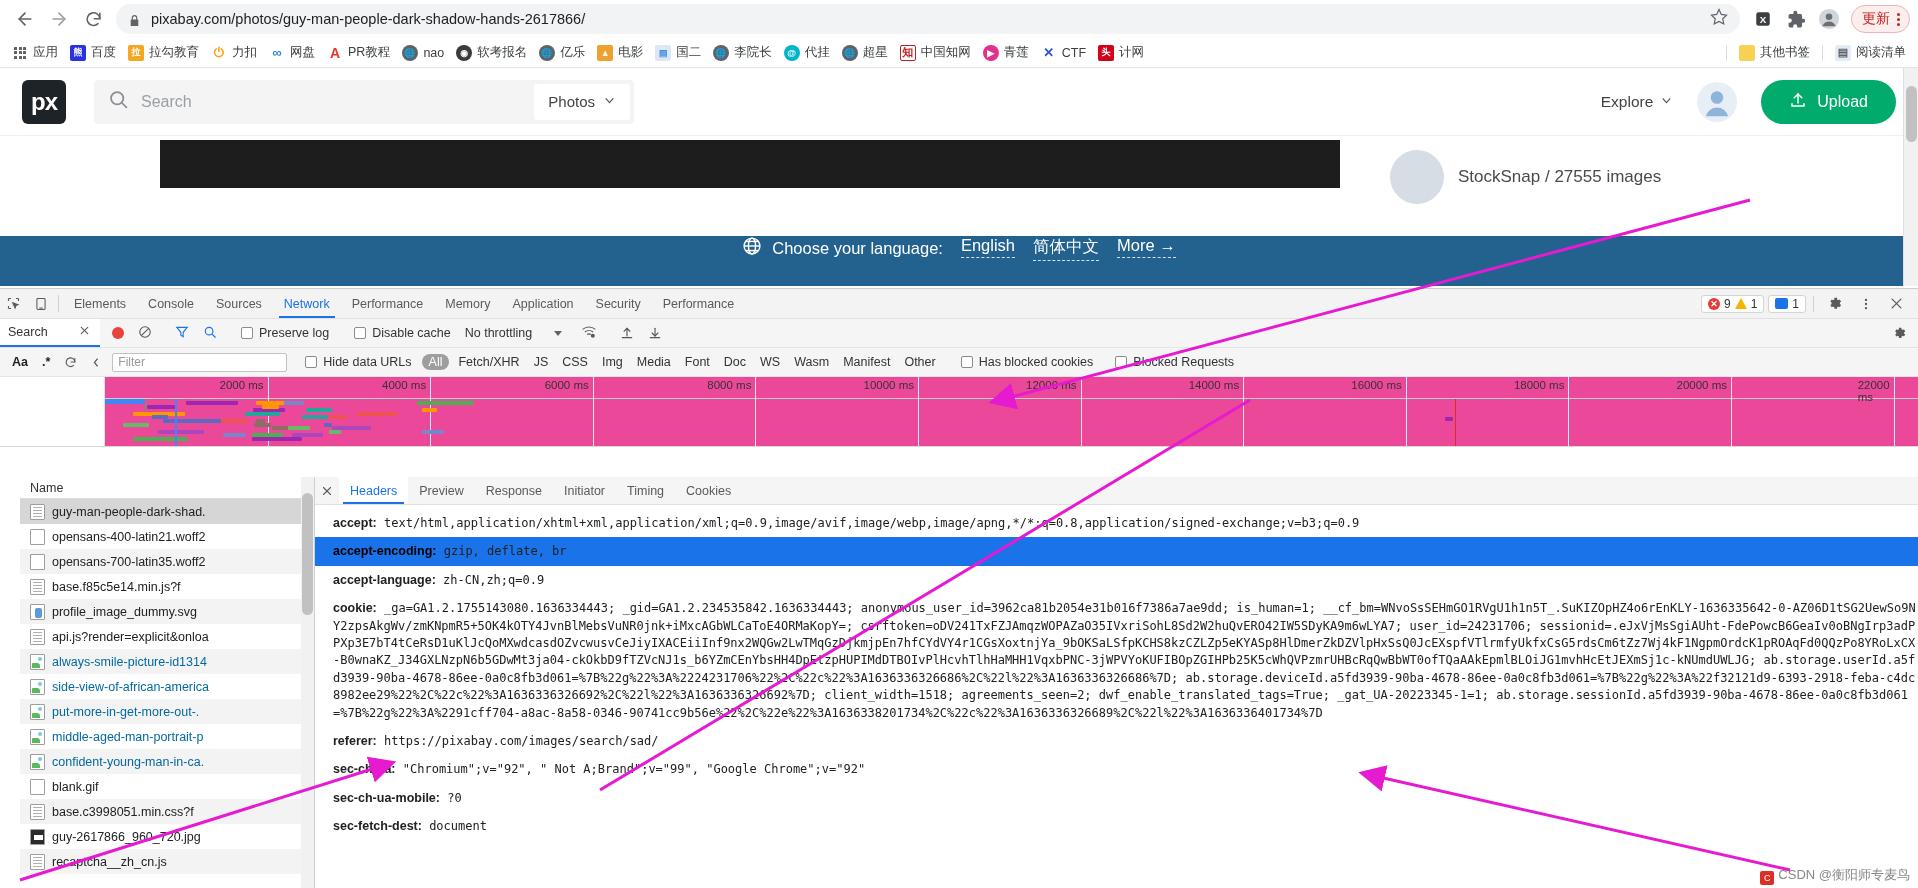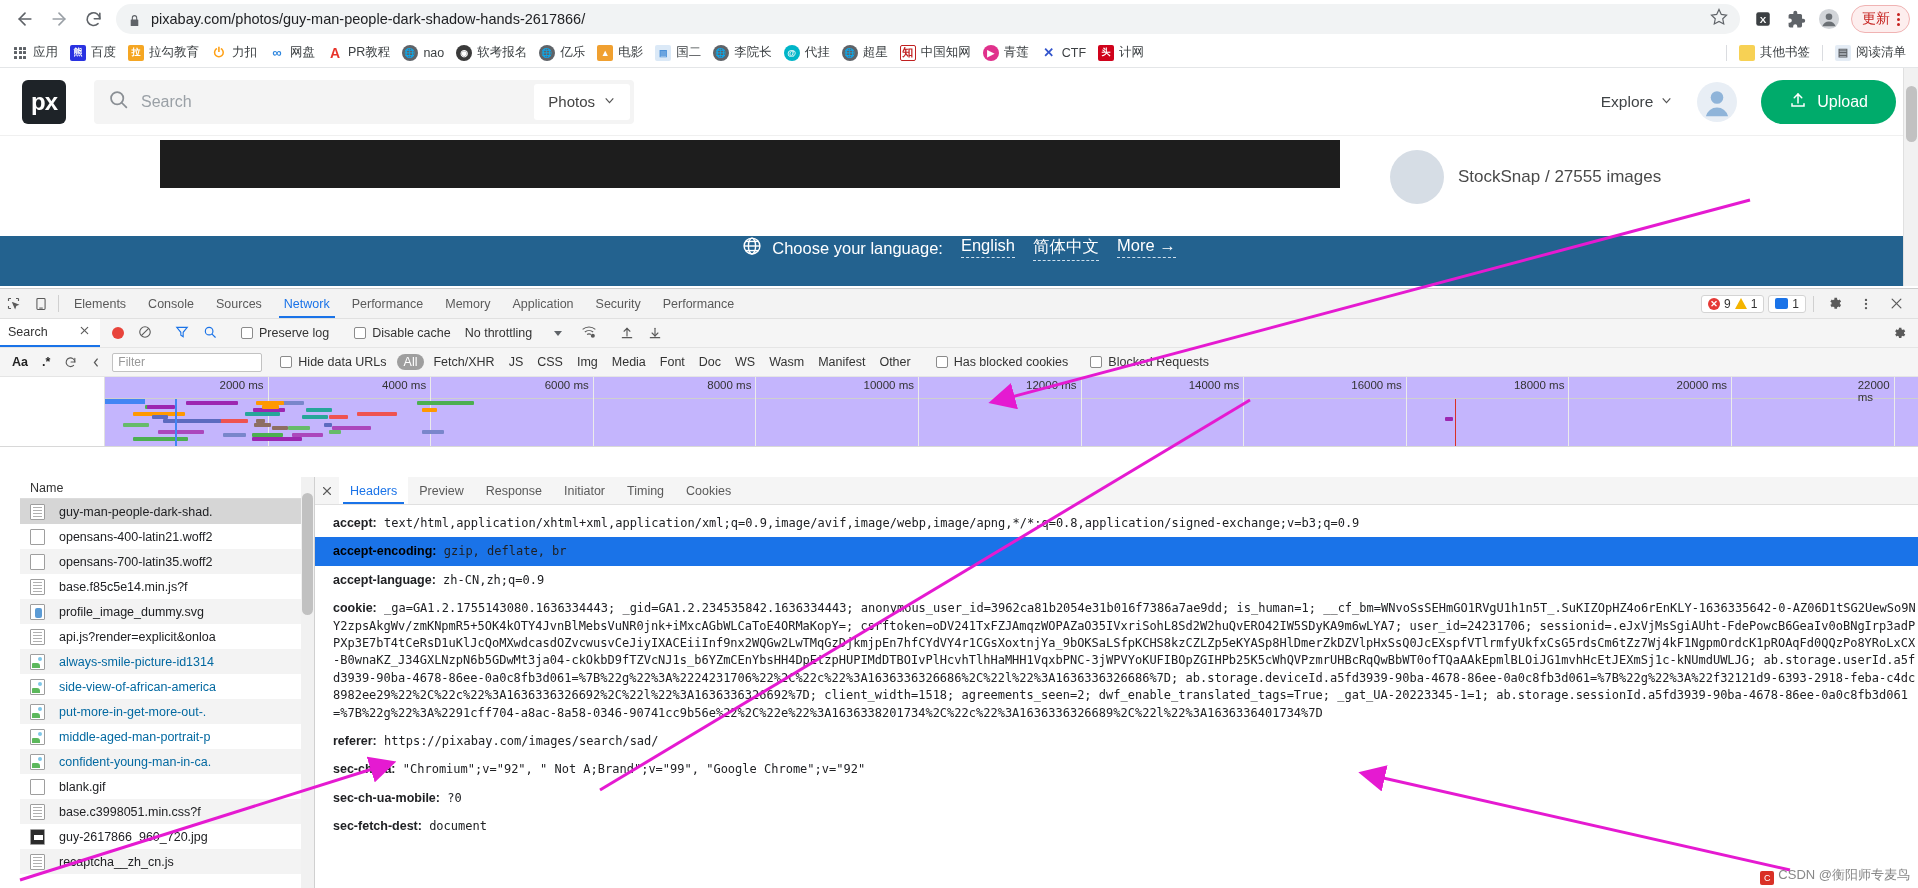--- a/index.html
+++ b/index.html
@@ -176,7 +176,7 @@
   }
   .fb-ico { padding: 0 7px; font-size:12.5px; color:#444; cursor:pointer; display:flex;align-items:center;}
   .filter-input {
-    width:150px; height:19px; border:1px solid #c2c2c2; background:#fff; border-radius:2px;
+    width:175px; height:19px; border:1px solid #c2c2c2; background:#fff; border-radius:2px;
     font-size:12px; padding:0 5px; outline:none; color:#333;
     font-family:"Liberation Sans",sans-serif; margin-left:4px;
   }

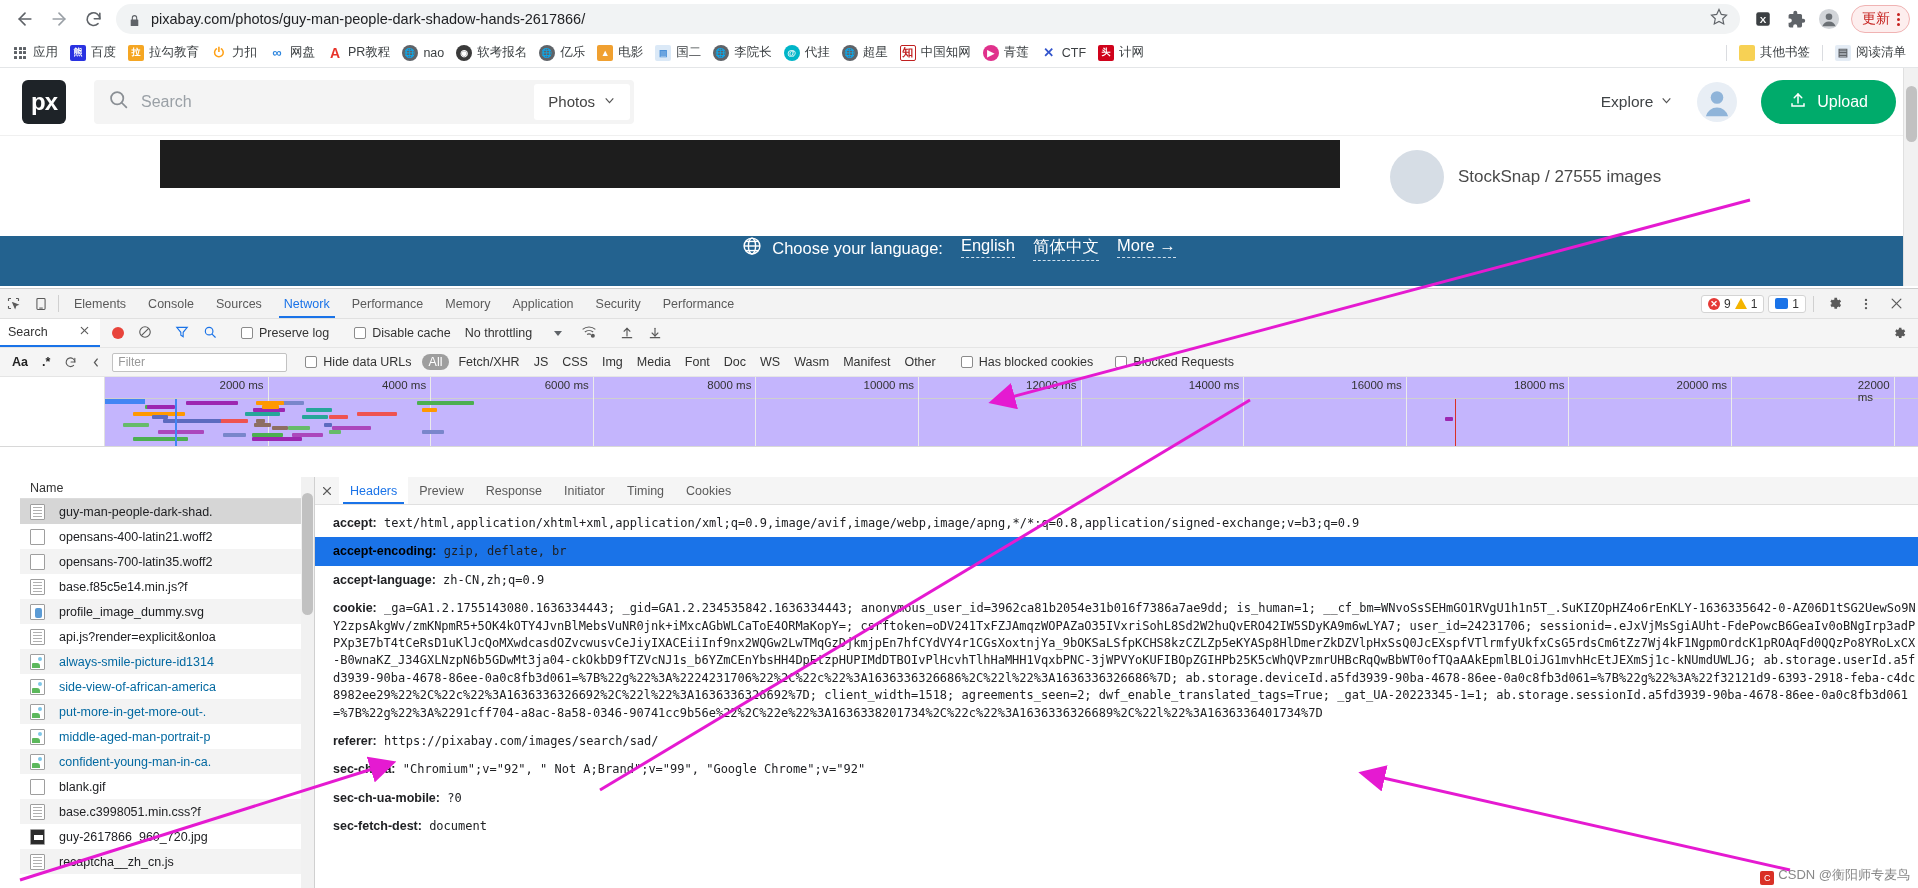--- a/index.html
+++ b/index.html
@@ -184,7 +184,7 @@
   .ftype { padding: 0 7px; font-size:12.5px; color:#333; cursor:pointer; }
   .ftype.sel { background:#9e9e9e; color:#fff; border-radius:8px; padding:1px 7px; margin:0 2px;}
 
-  .dt-overview { height:70px; border-bottom:1px solid #d8d8d8; position:relative; background:#c4b5fd;padding-left:31px; }
+  .dt-overview { height:70px; border-bottom:1px solid #d8d8d8; position:relative; background:#ec4899;padding-left:31px; }
   .ov-ruler { position:absolute; left:105px; right:0; top:0; height:22px; border-bottom:1px solid #cfcfcf; }
   .ov-tick { position:absolute; top:2px; font-size:11.5px; color:#333; transform:translateX(-100%); padding-right:4px;}
   .ov-tickline { position:absolute; top:0; bottom:-48px; width:1px; background:#ebebeb; }

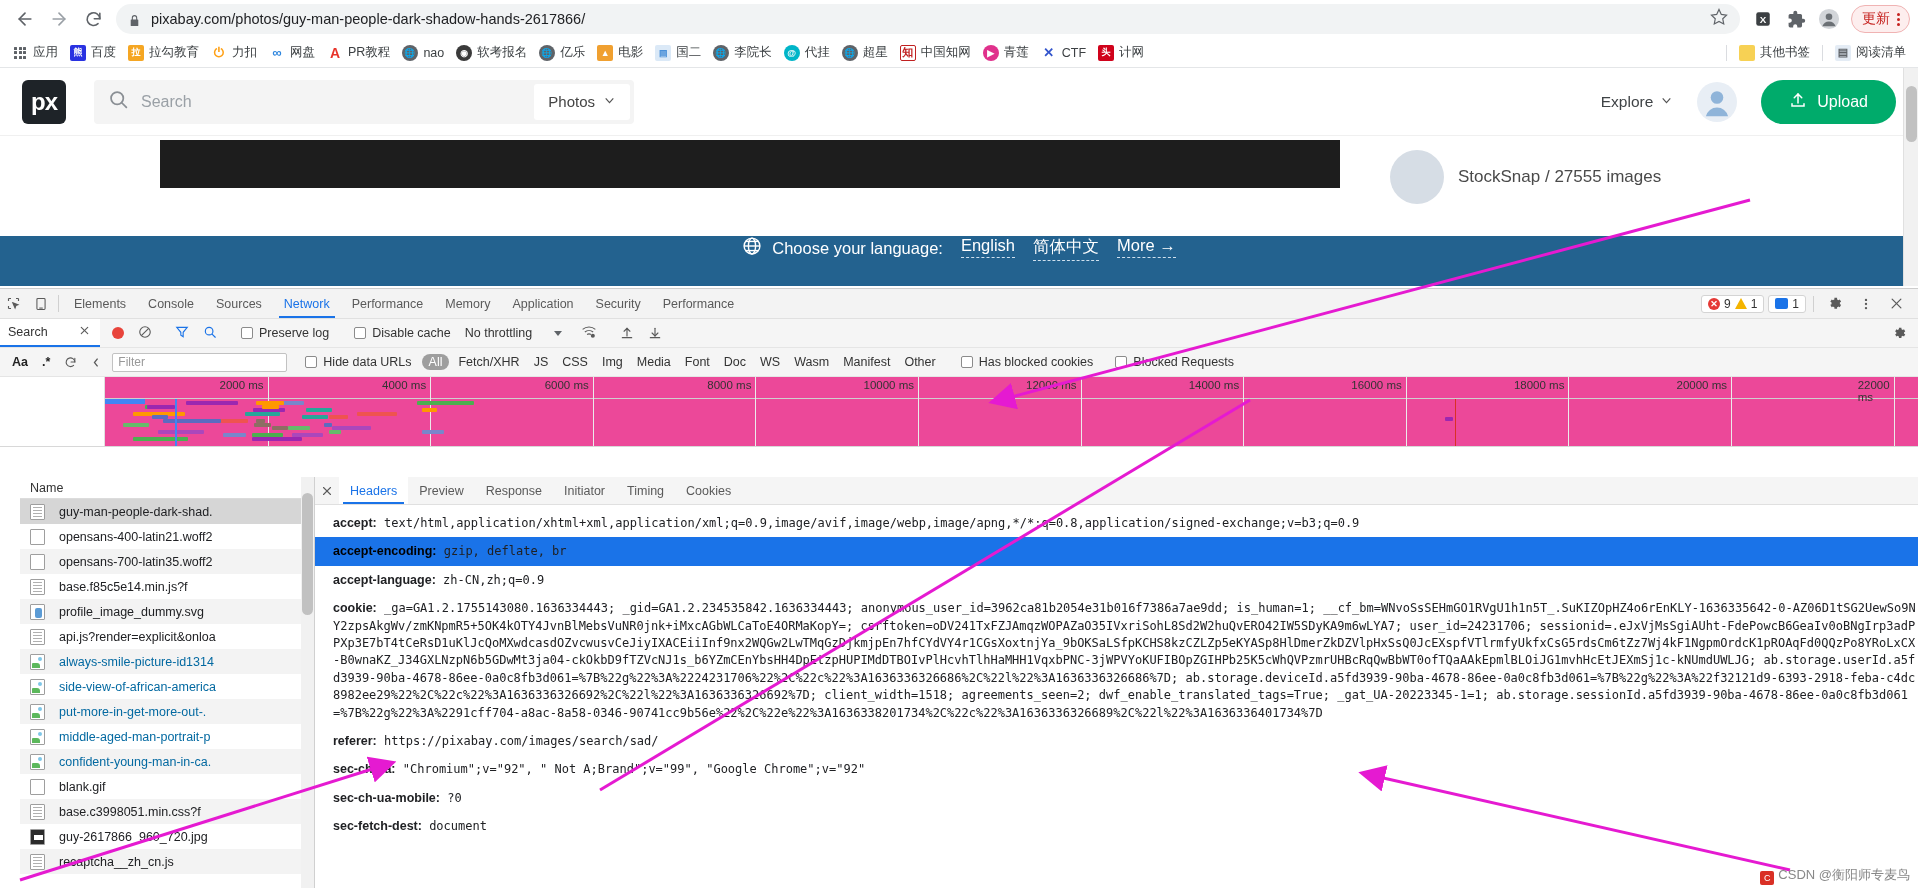--- a/index.html
+++ b/index.html
@@ -198,7 +198,7 @@
   .req-head { height:22px; border-bottom:1px solid #dcdcdc; display:flex; align-items:center; padding-left:10px; font-size:12.5px; color:#333; background:#fff;}
   .req-list { flex:1; overflow:hidden; position:relative; }
   .req-row {
-    height:25px; display:flex; align-items:center; gap:14px; padding-left:10px;
+    height:25px; display:flex; align-items:center; gap:7px; padding-left:10px;
     font-size:12.5px; color:#202124; cursor:pointer; white-space:nowrap; overflow:hidden;
   }
   .req-row:nth-child(odd) { background:#f3f3f3; }

